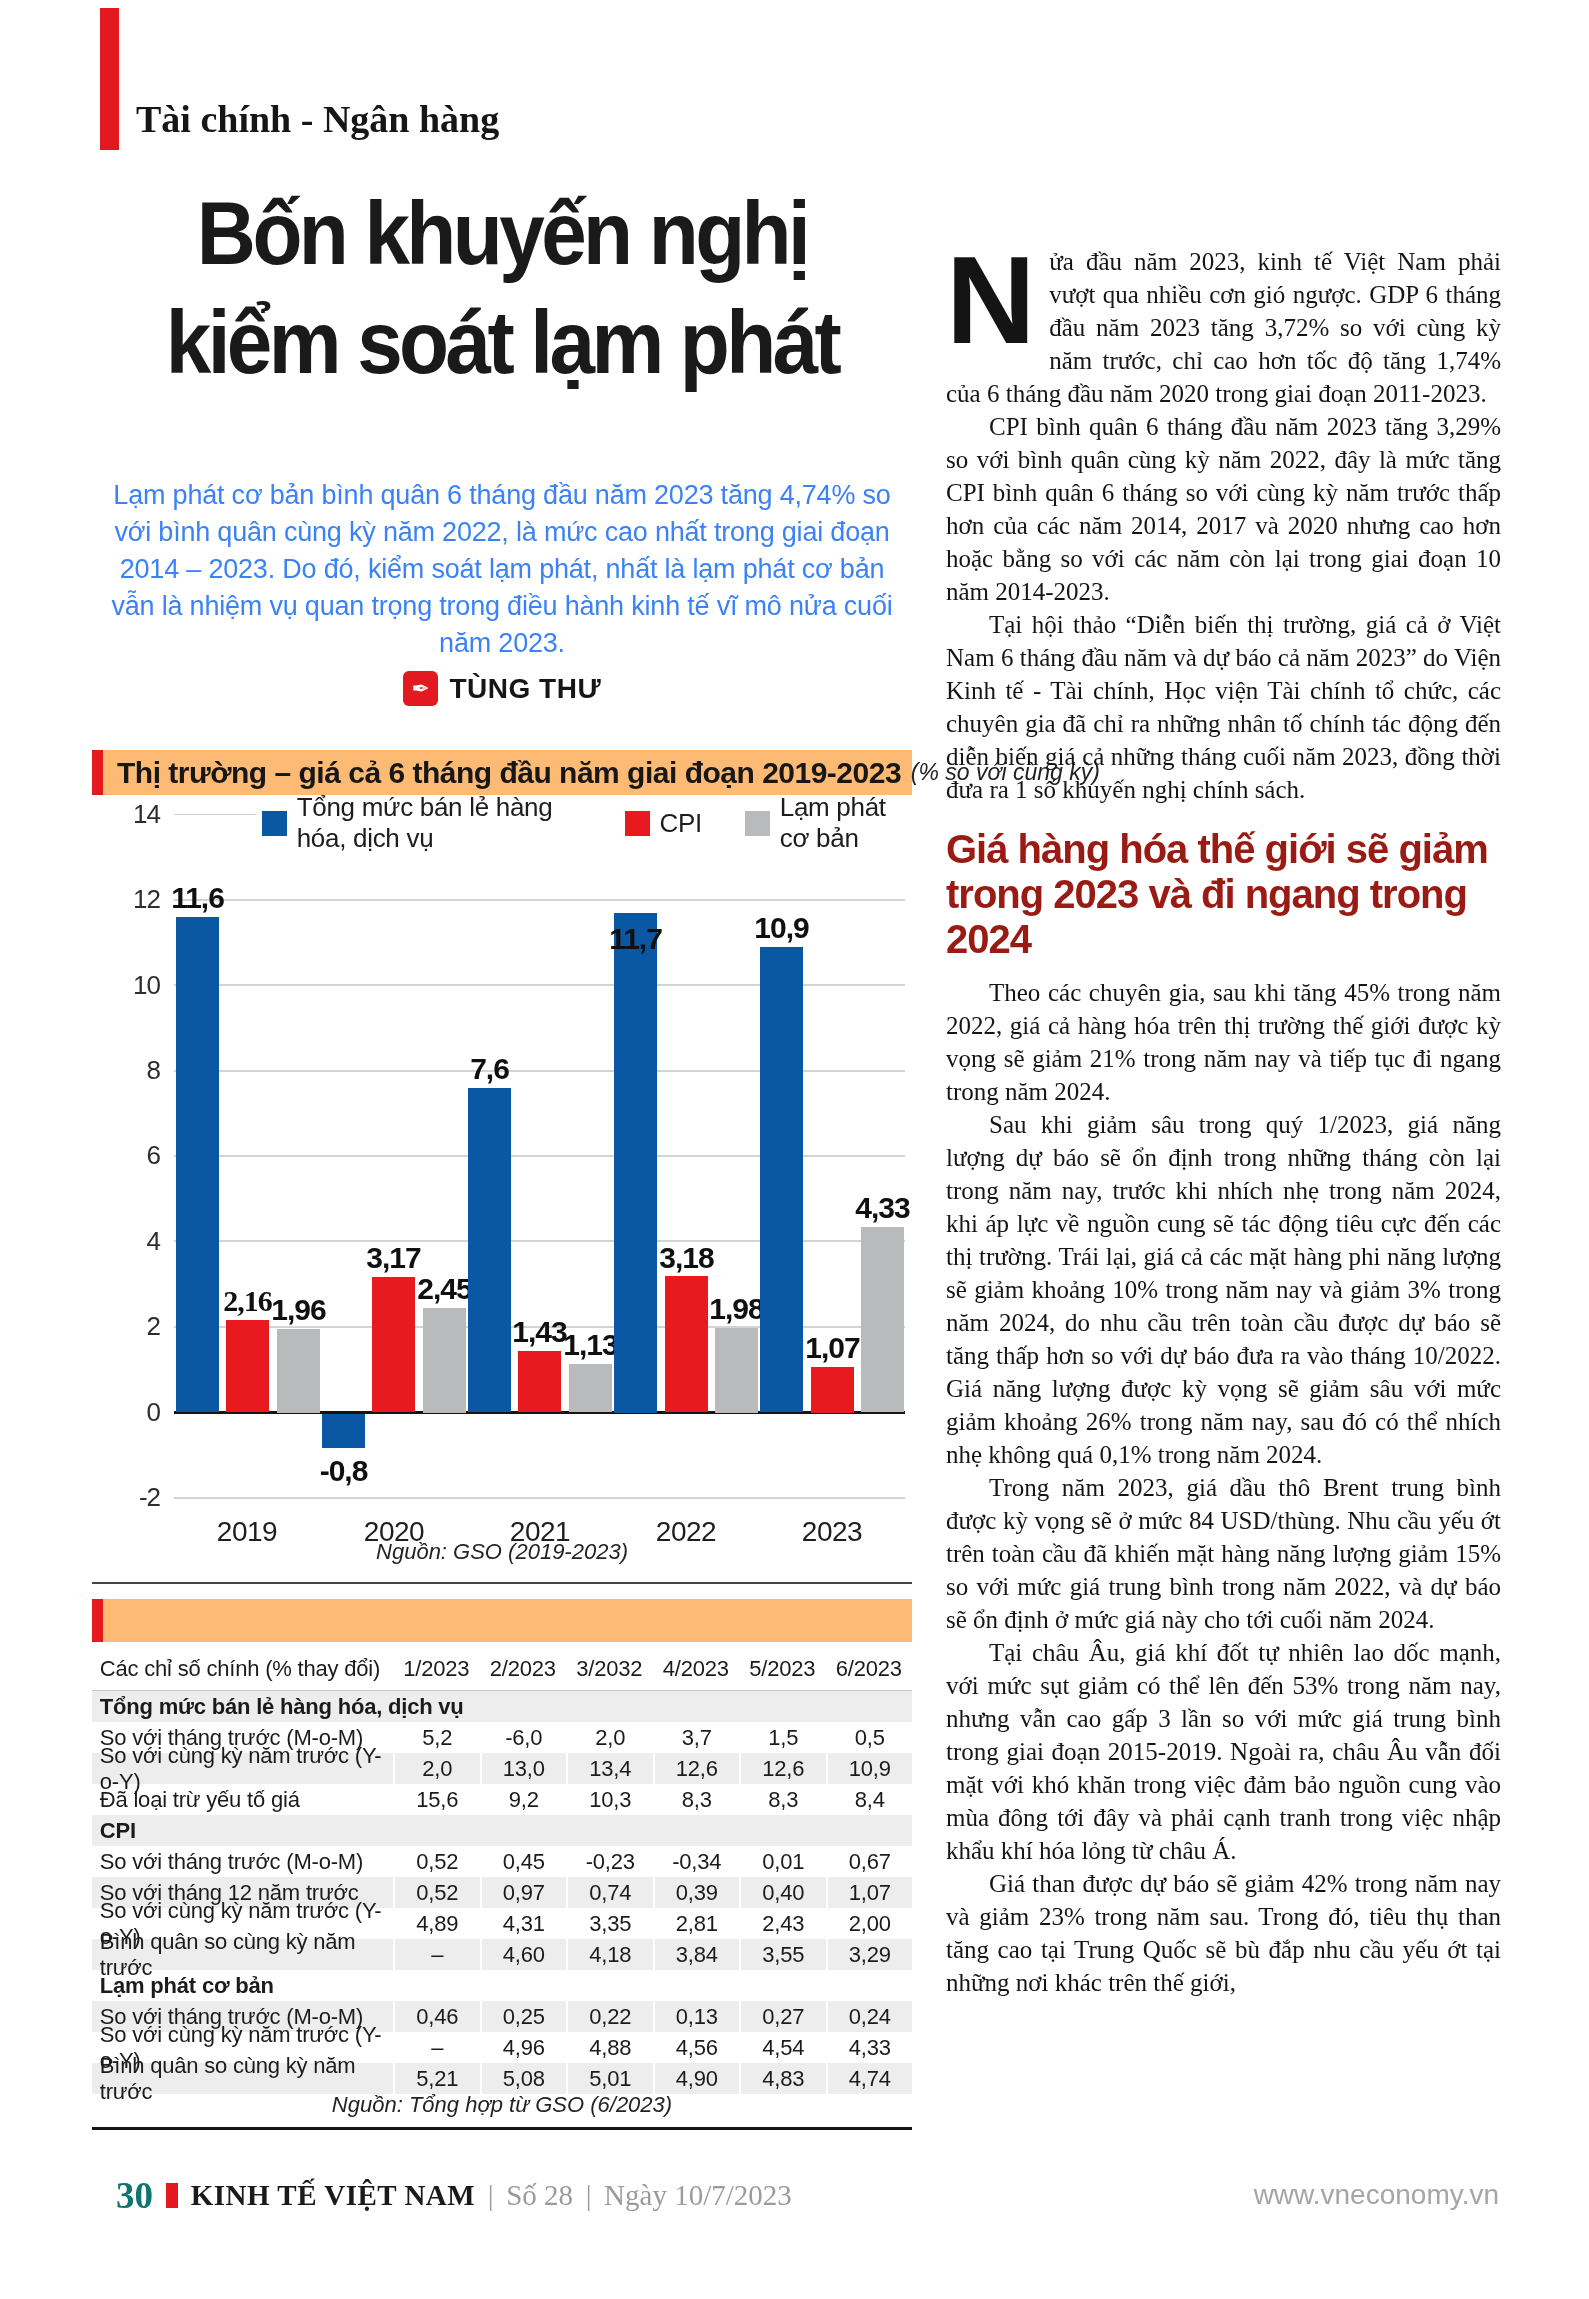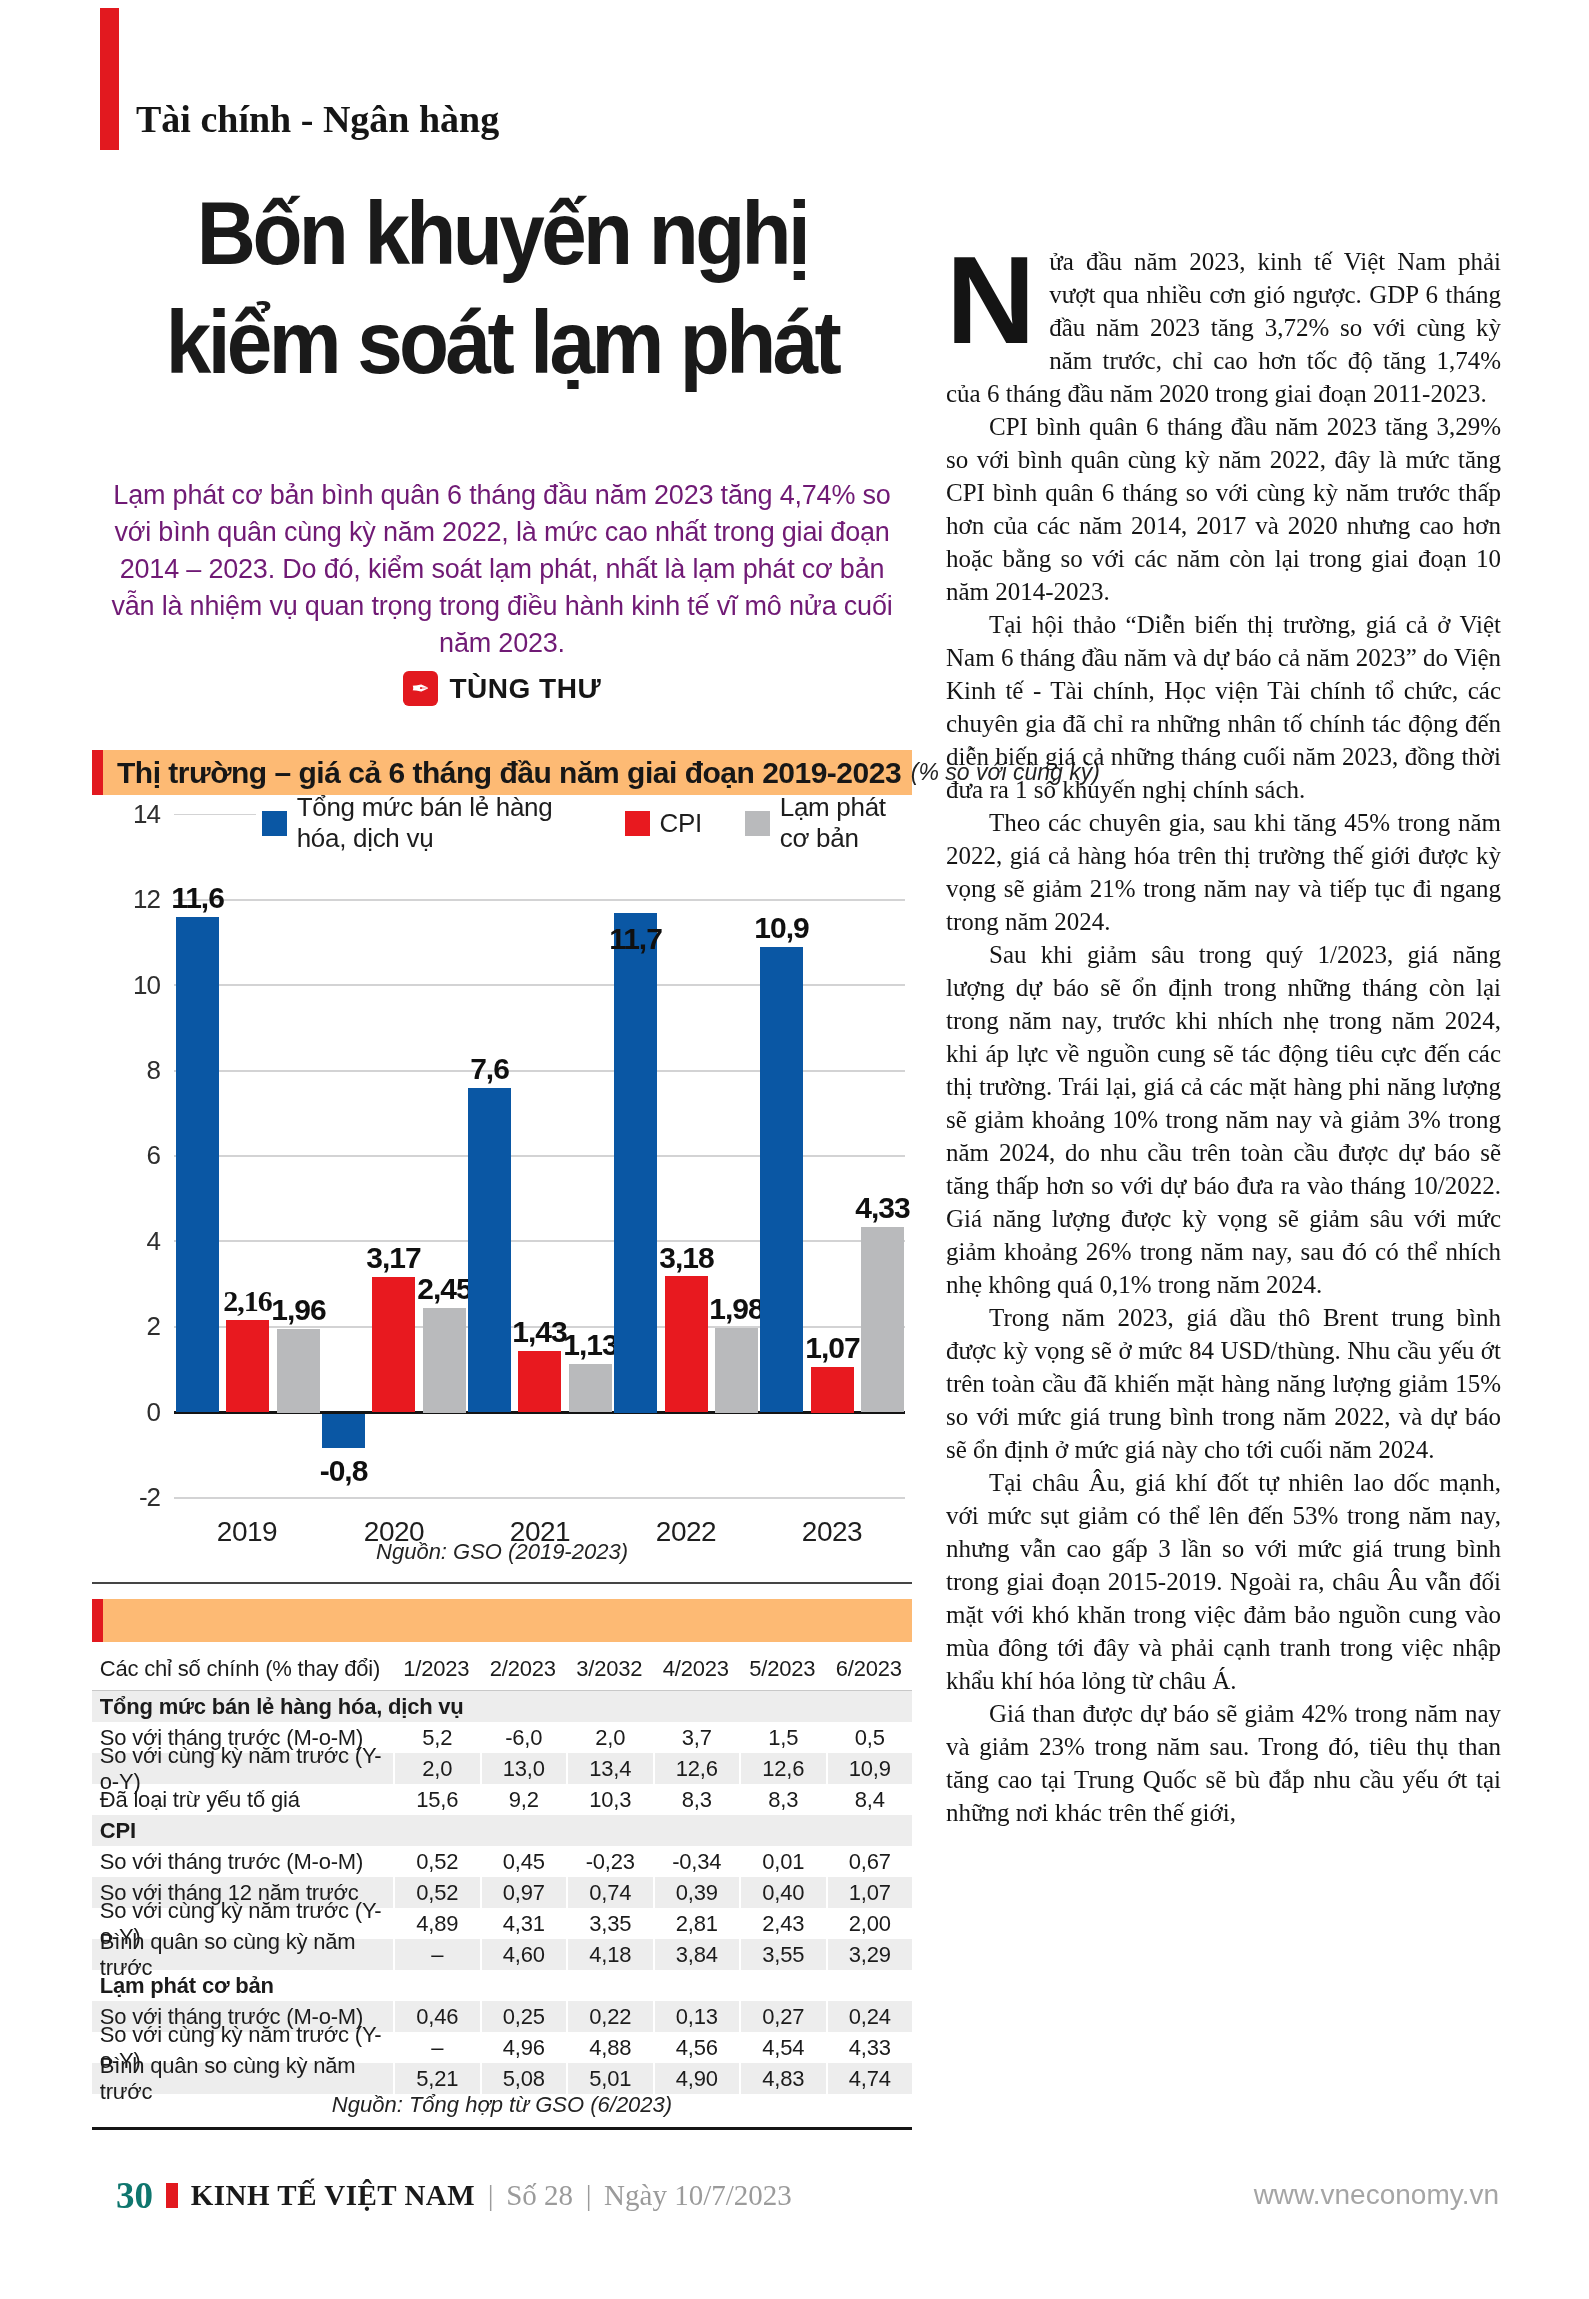--- a/index.html
+++ b/index.html
@@ -14,7 +14,7 @@
   
   #headline{left:92px;top:179px;width:820px;text-align:center;color:#1a1a1a}
   .hl{font-weight:700;font-size:89px;line-height:109px;letter-spacing:-3.9px;transform:scaleX(.92);transform-origin:center}
-  #lead{left:109px;top:477px;width:786px;text-align:center;font-size:27px;line-height:37px;color:#701a75;letter-spacing:-0.2px}
+  #lead{left:109px;top:477px;width:786px;text-align:center;font-size:27px;line-height:37px;color:#3b82f6;letter-spacing:-0.2px}
   #byline{left:92px;top:671px;width:820px;display:flex;justify-content:center;align-items:center;gap:11.6px}
   .pen-badge{width:35px;height:35px;background:#e2191f;border-radius:5.8px;display:flex;align-items:center;justify-content:center;
              color:#fff;font-family:"DejaVu Sans",sans-serif;font-size:22px}

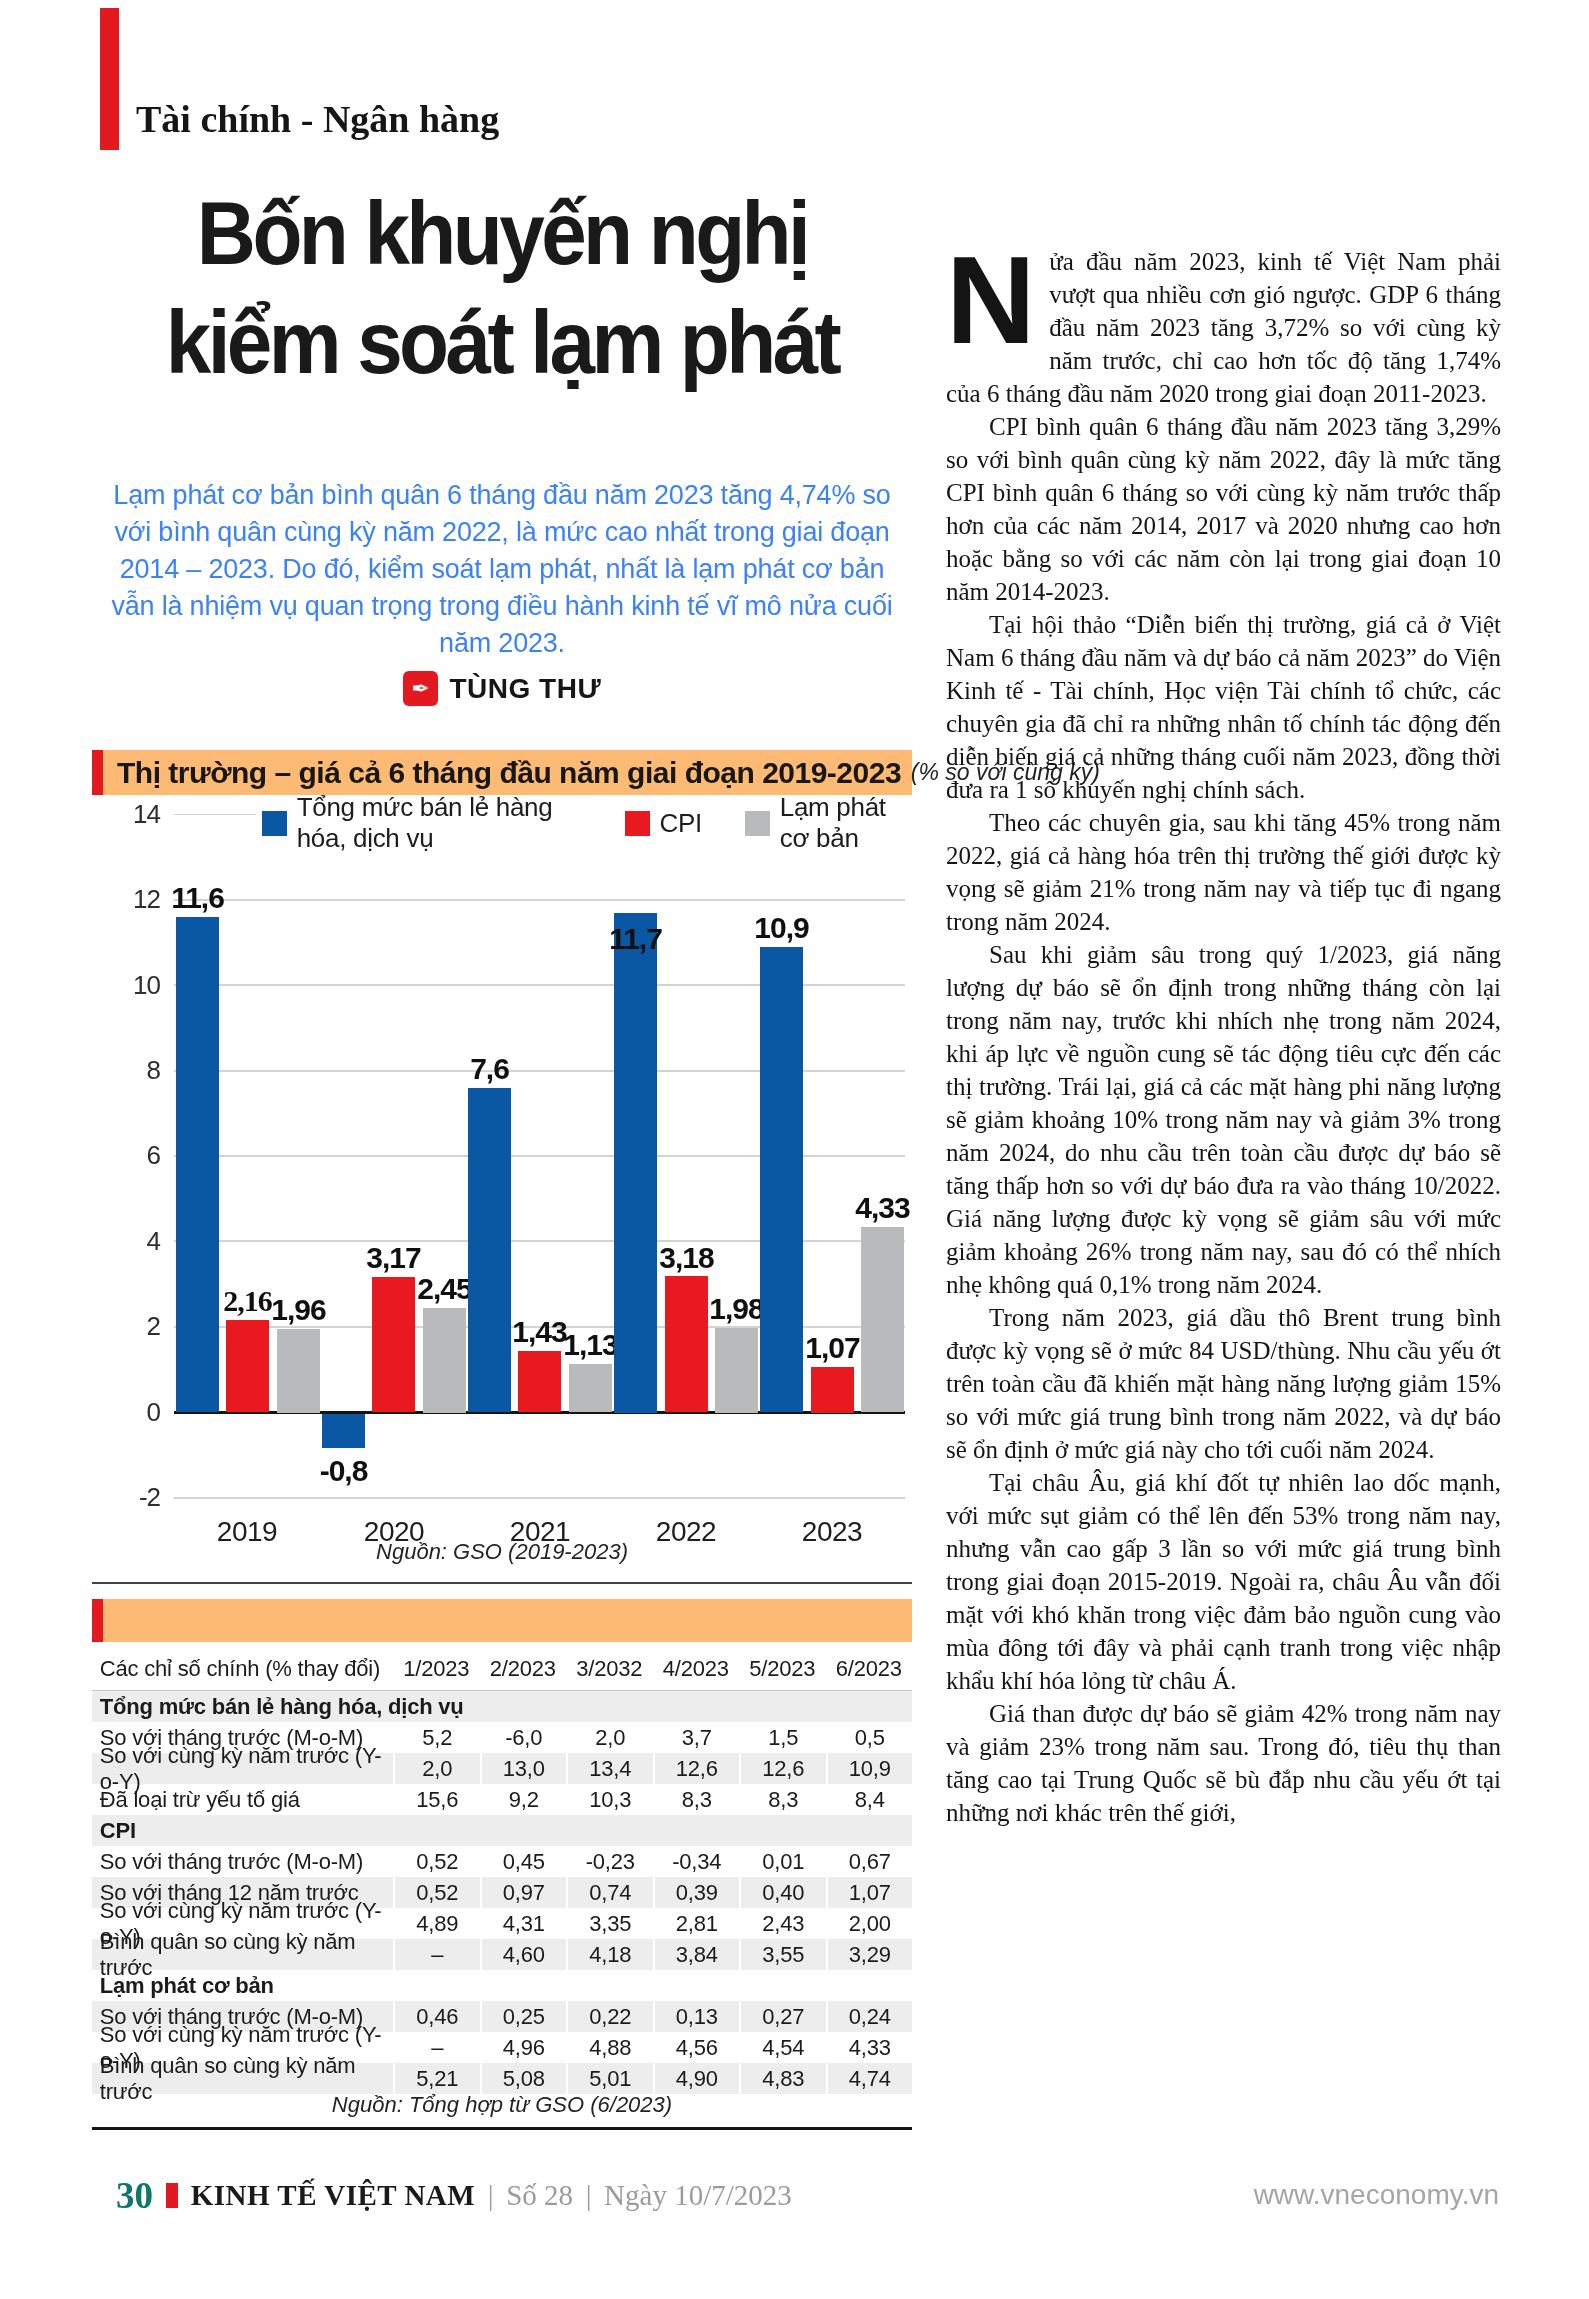--- a/index.html
+++ b/index.html
@@ -290,6 +290,7 @@
     <div class="p first"><span class="dropcap">N</span>ửa đầu năm 2023, kinh tế Việt Nam phải vượt qua nhiều cơn gió ngược. GDP 6 tháng đầu năm 2023 tăng 3,72% so với cùng kỳ năm trước, chỉ cao hơn tốc độ tăng 1,74% của 6 tháng đầu năm 2020 trong giai đoạn 2011-2023.</div>
     <div class="p">CPI bình quân 6 tháng đầu năm 2023 tăng 3,29% so với bình quân cùng kỳ năm 2022, đây là mức tăng CPI bình quân 6 tháng so với cùng kỳ năm trước thấp hơn của các năm 2014, 2017 và 2020 nhưng cao hơn hoặc bằng so với các năm còn lại trong giai đoạn 10 năm 2014-2023.</div>
     <div class="p">Tại hội thảo “Diễn biến thị trường, giá cả ở Việt Nam 6 tháng đầu năm và dự báo cả năm 2023” do Viện Kinh tế - Tài chính, Học viện Tài chính tổ chức, các chuyên gia đã chỉ ra những nhân tố chính tác động đến diễn biến giá cả những tháng cuối năm 2023, đồng thời đưa ra 1 số khuyến nghị chính sách.</div>
+    <div class="subhead">Giá hàng hóa thế giới sẽ giảm<br>trong 2023 và đi ngang trong 2024</div>
     <div class="p">Theo các chuyên gia, sau khi tăng 45% trong năm 2022, giá cả hàng hóa trên thị trường thế giới được kỳ vọng sẽ giảm 21% trong năm nay và tiếp tục đi ngang trong năm 2024.</div>
     <div class="p">Sau khi giảm sâu trong quý 1/2023, giá năng lượng dự báo sẽ ổn định trong những tháng còn lại trong năm nay, trước khi nhích nhẹ trong năm 2024, khi áp lực về nguồn cung sẽ tác động tiêu cực đến các thị trường. Trái lại, giá cả các mặt hàng phi năng lượng sẽ giảm khoảng 10% trong năm nay và giảm 3% trong năm 2024, do nhu cầu trên toàn cầu được dự báo sẽ tăng thấp hơn so với dự báo đưa ra vào tháng 10/2022. Giá năng lượng được kỳ vọng sẽ giảm sâu với mức giảm khoảng 26% trong năm nay, sau đó có thể nhích nhẹ không quá 0,1% trong năm 2024.</div>
     <div class="p">Trong năm 2023, giá dầu thô Brent trung bình được kỳ vọng sẽ ở mức 84 USD/thùng. Nhu cầu yếu ớt trên toàn cầu đã khiến mặt hàng năng lượng giảm 15% so với mức giá trung bình trong năm 2022, và dự báo sẽ ổn định ở mức giá này cho tới cuối năm 2024.</div>

